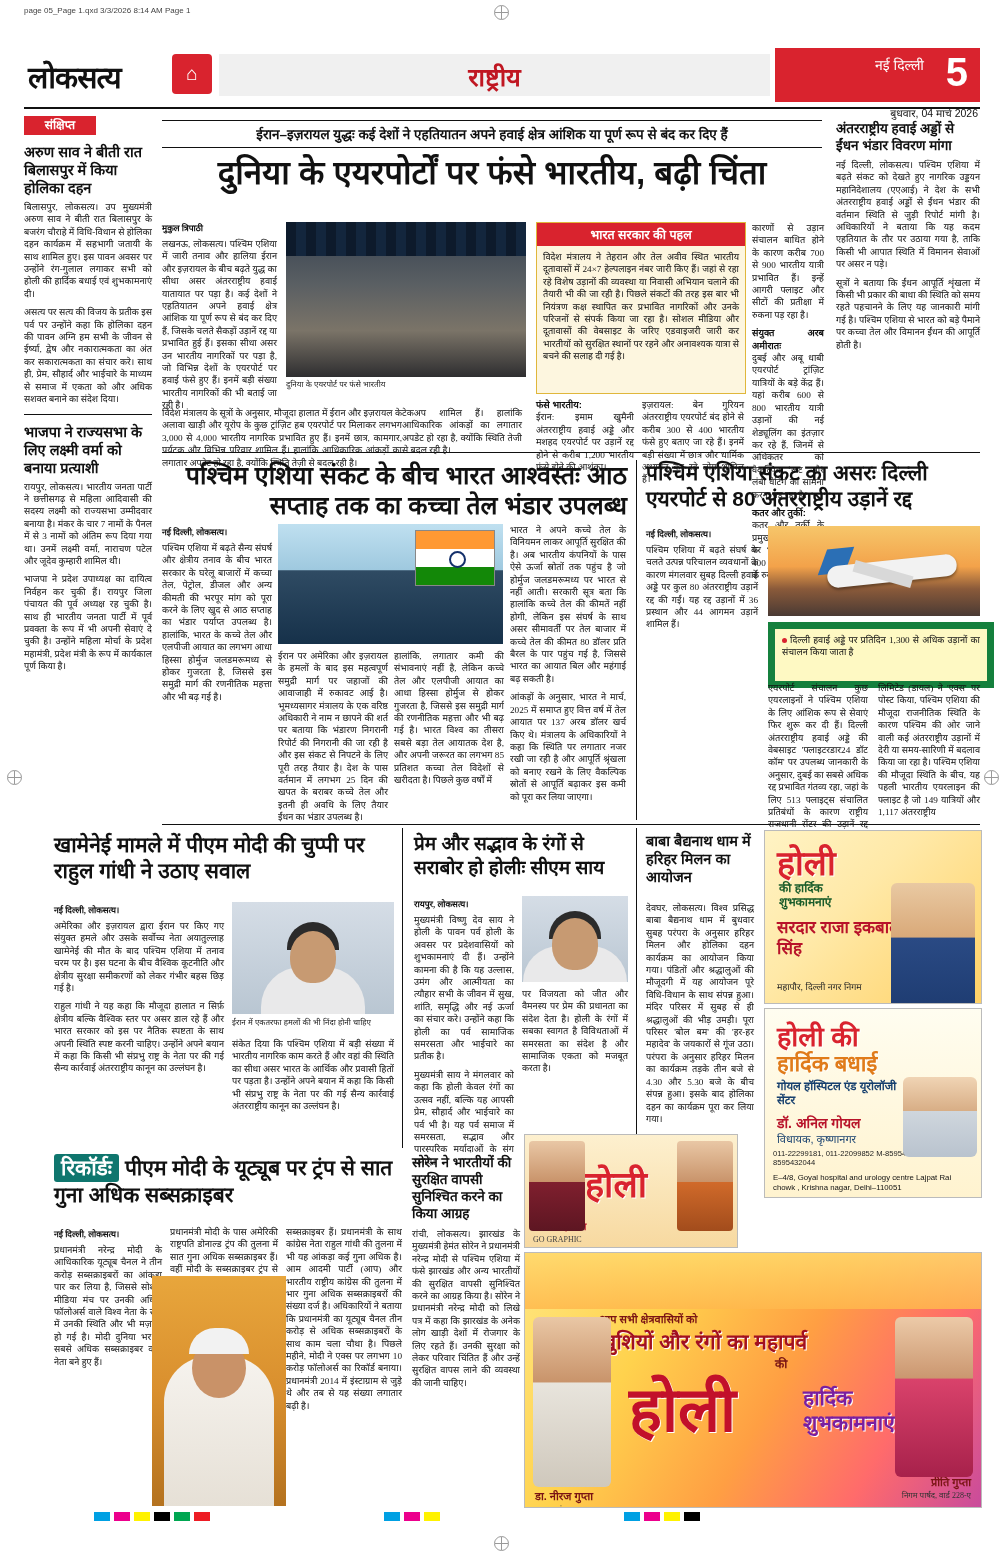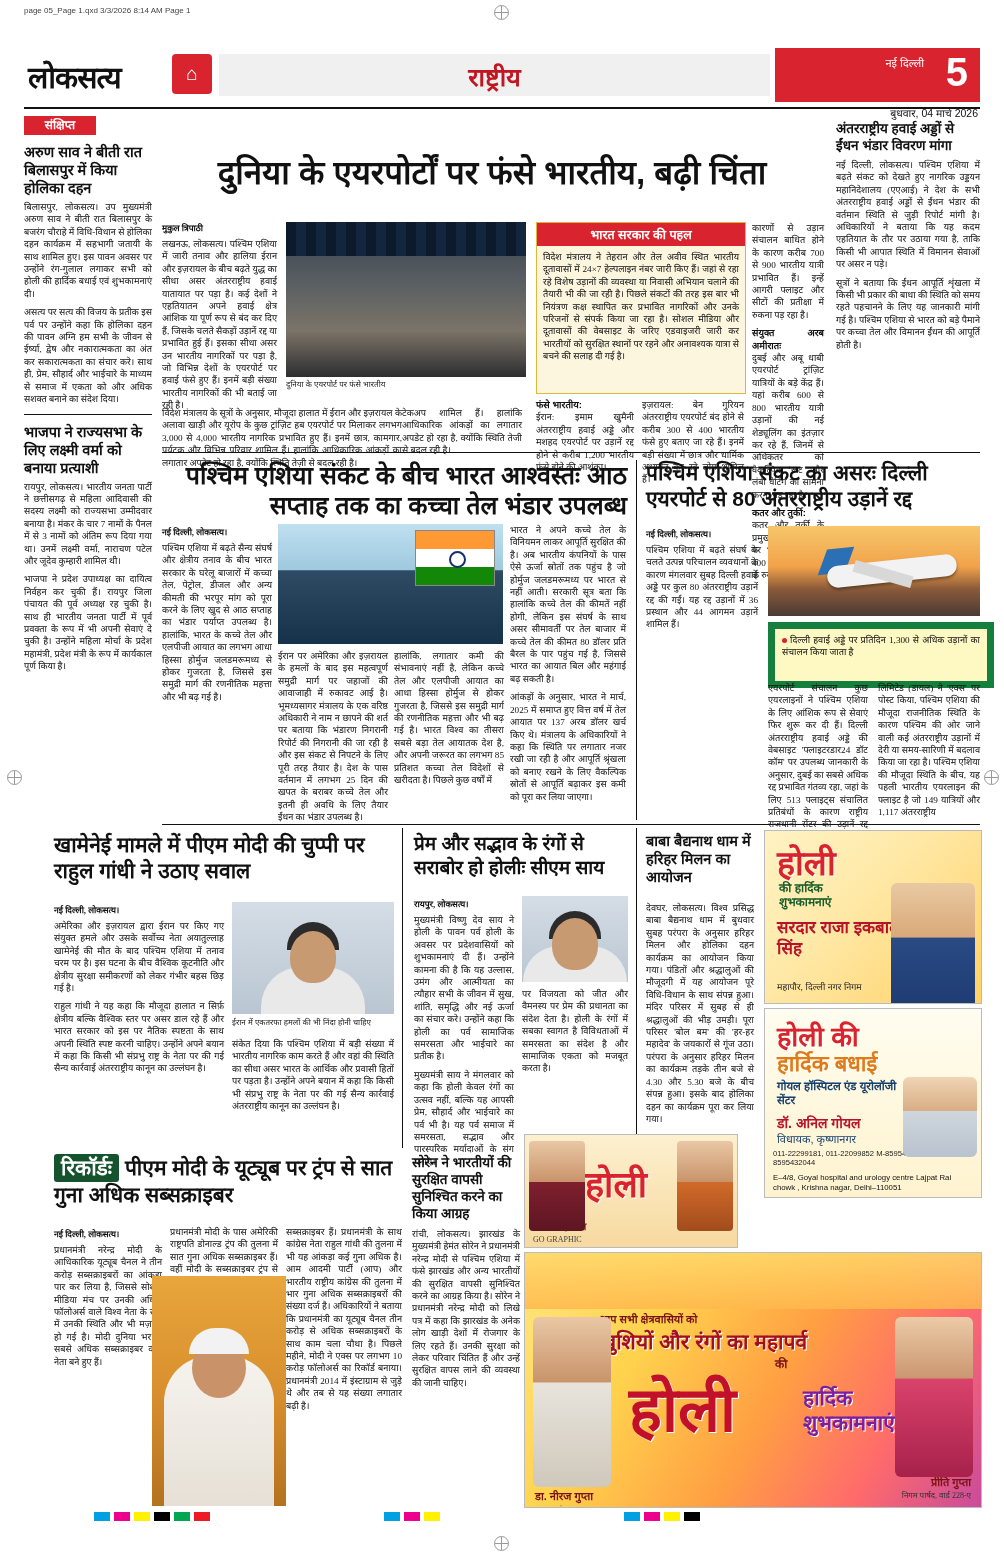--- a/index.html
+++ b/index.html
@@ -19,7 +19,7 @@
   .section-band{position:absolute;left:195px;top:6px;right:210px;height:42px;background:#f0f0f0;}
   .section-band .t{position:absolute;left:0;right:0;top:5px;text-align:center;font-family:"Liberation Sans",sans-serif;font-weight:bold;font-size:25px;color:#c01722;}
   .pagebox{position:absolute;right:0;top:0;width:205px;height:54px;background:#d9232e;}
-  .pagebox .city{position:absolute;right:56px;top:7px;color:#fff;font-size:11px;font-family:"Liberation Sans",sans-serif;text-align:center;}
+  .pagebox .city{position:absolute;right:56px;top:7px;color:#fff;font-size:14px;font-family:"Liberation Sans",sans-serif;text-align:center;}
   .pagebox .num{position:absolute;right:12px;top:2px;color:#fff;font-size:40px;font-weight:bold;font-family:"Liberation Sans",sans-serif;}
   .hr-top{position:absolute;left:0;right:0;top:83px;height:2px;background:#111;}
 

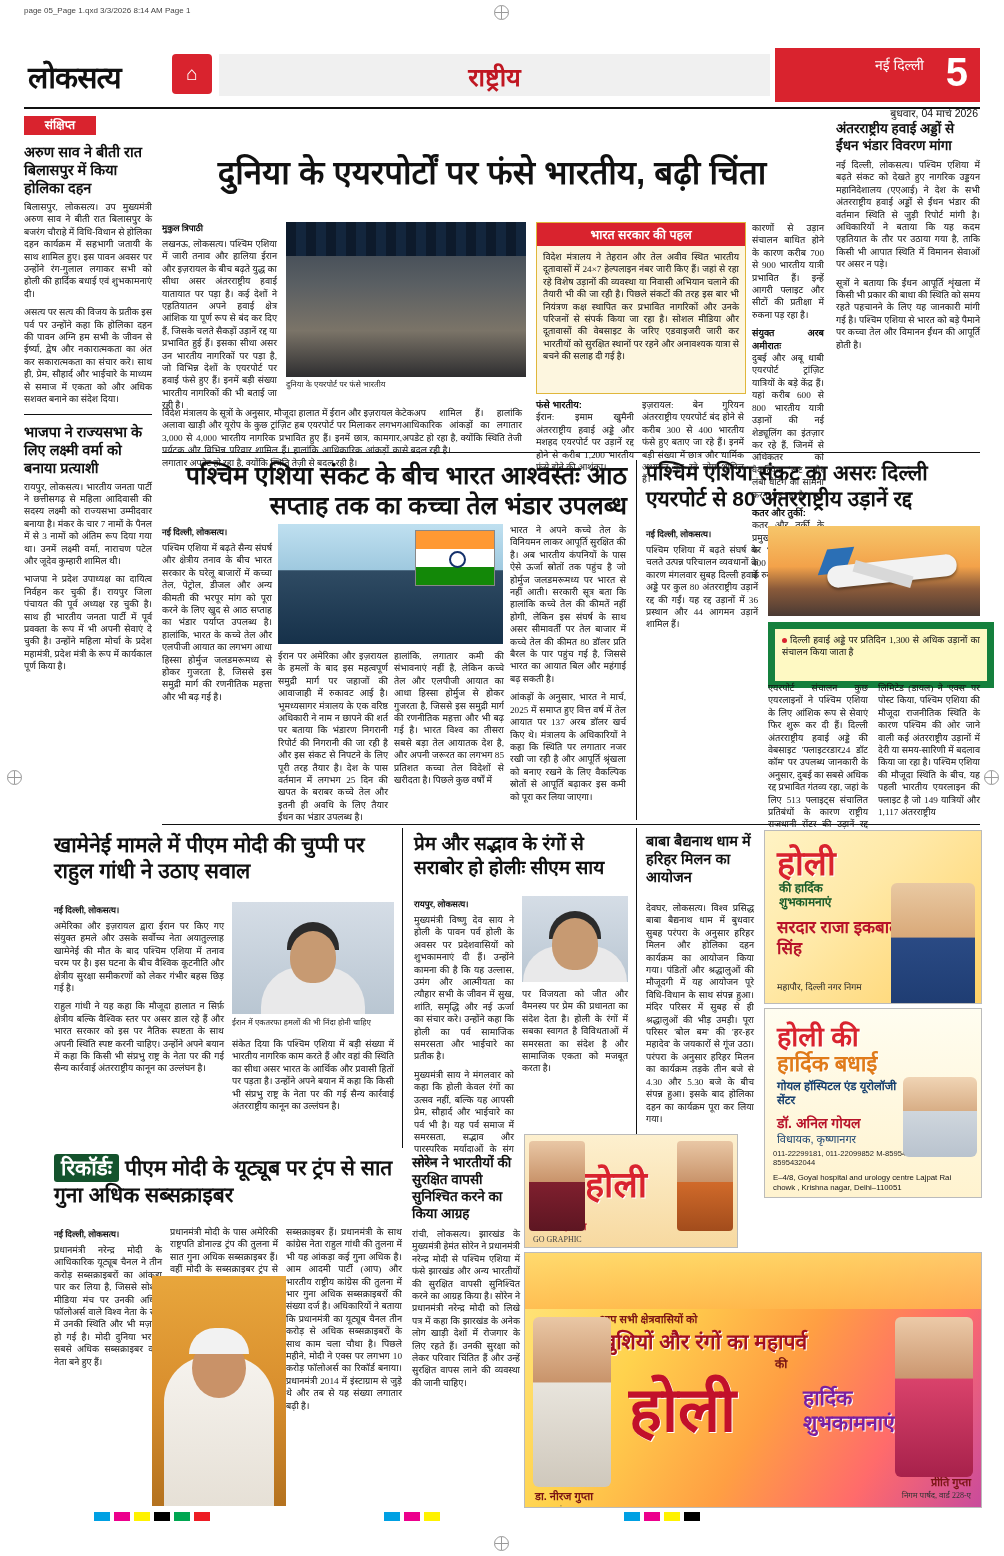--- a/index.html
+++ b/index.html
@@ -131,6 +131,9 @@
       <p>भाजपा ने प्रदेश उपाध्यक्ष का दायित्व निर्वहन कर चुकी हैं। रायपुर जिला पंचायत की पूर्व अध्यक्ष रह चुकी है। साथ ही भारतीय जनता पार्टी में पूर्व प्रवक्ता के रूप में भी अपनी सेवाएं दे चुकी है। उन्होंने महिला मोर्चा के प्रदेश महामंत्री, प्रदेश मंत्री के रूप में कार्यकाल पूर्ण किया है।</p>
     </div>
 
+    <div class="kicker">
+      <div class="t">ईरान–इज़रायल युद्धः कई देशों ने एहतियातन अपने हवाई क्षेत्र आंशिक या पूर्ण रूप से बंद कर दिए हैं</div>
+    </div>
     <div class="lead-head">दुनिया के एयरपोर्टों पर फंसे भारतीय, बढ़ी चिंता</div>
 
     <div style="position:absolute;left:138px;top:196px;width:115px;">

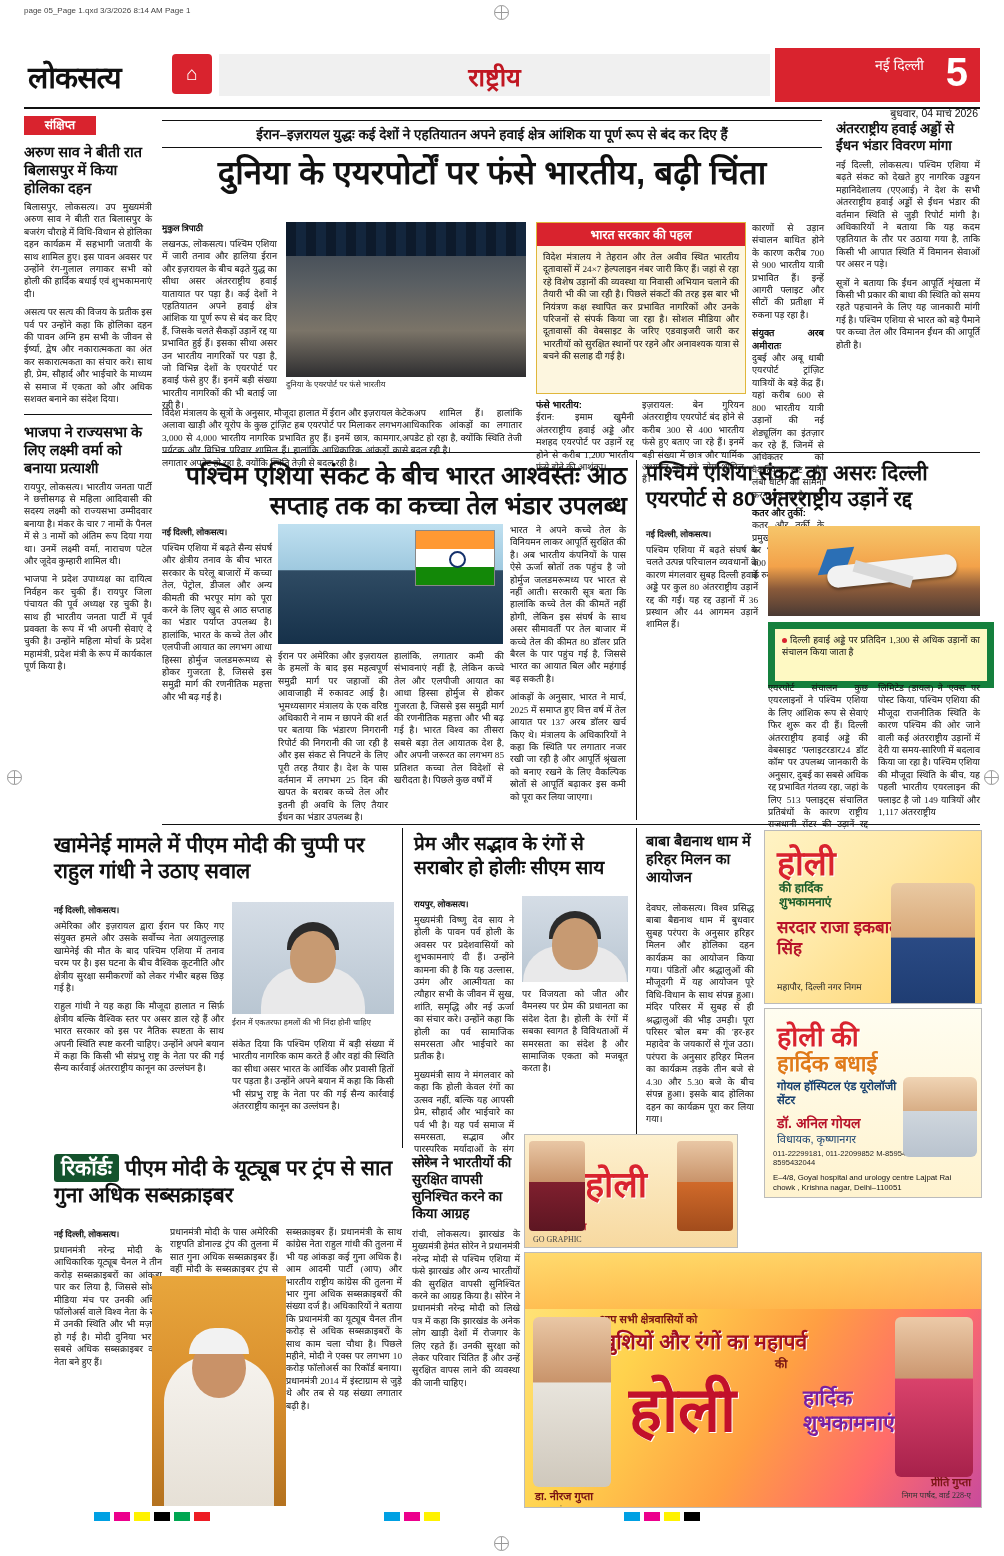--- a/index.html
+++ b/index.html
@@ -79,7 +79,7 @@
   .holi-word{font-family:"Liberation Sans",sans-serif;font-weight:bold;color:#d9232e;text-shadow:1px 1px 0 #fff;}
 
   .sr{font-family:"Liberation Sans",sans-serif;}
-  .recbadge{display:inline-block;background:#14532d;color:#fff;padding:1px 7px;border-radius:3px;}
+  .recbadge{display:inline-block;background:#0f766e;color:#fff;padding:1px 7px;border-radius:3px;}
   .footer-dots{position:absolute;left:0;bottom:0;width:956px;height:14px;}
   .sw{position:absolute;width:16px;height:9px;top:2px;}
   .tiny{font-size:8px;line-height:10px;}

